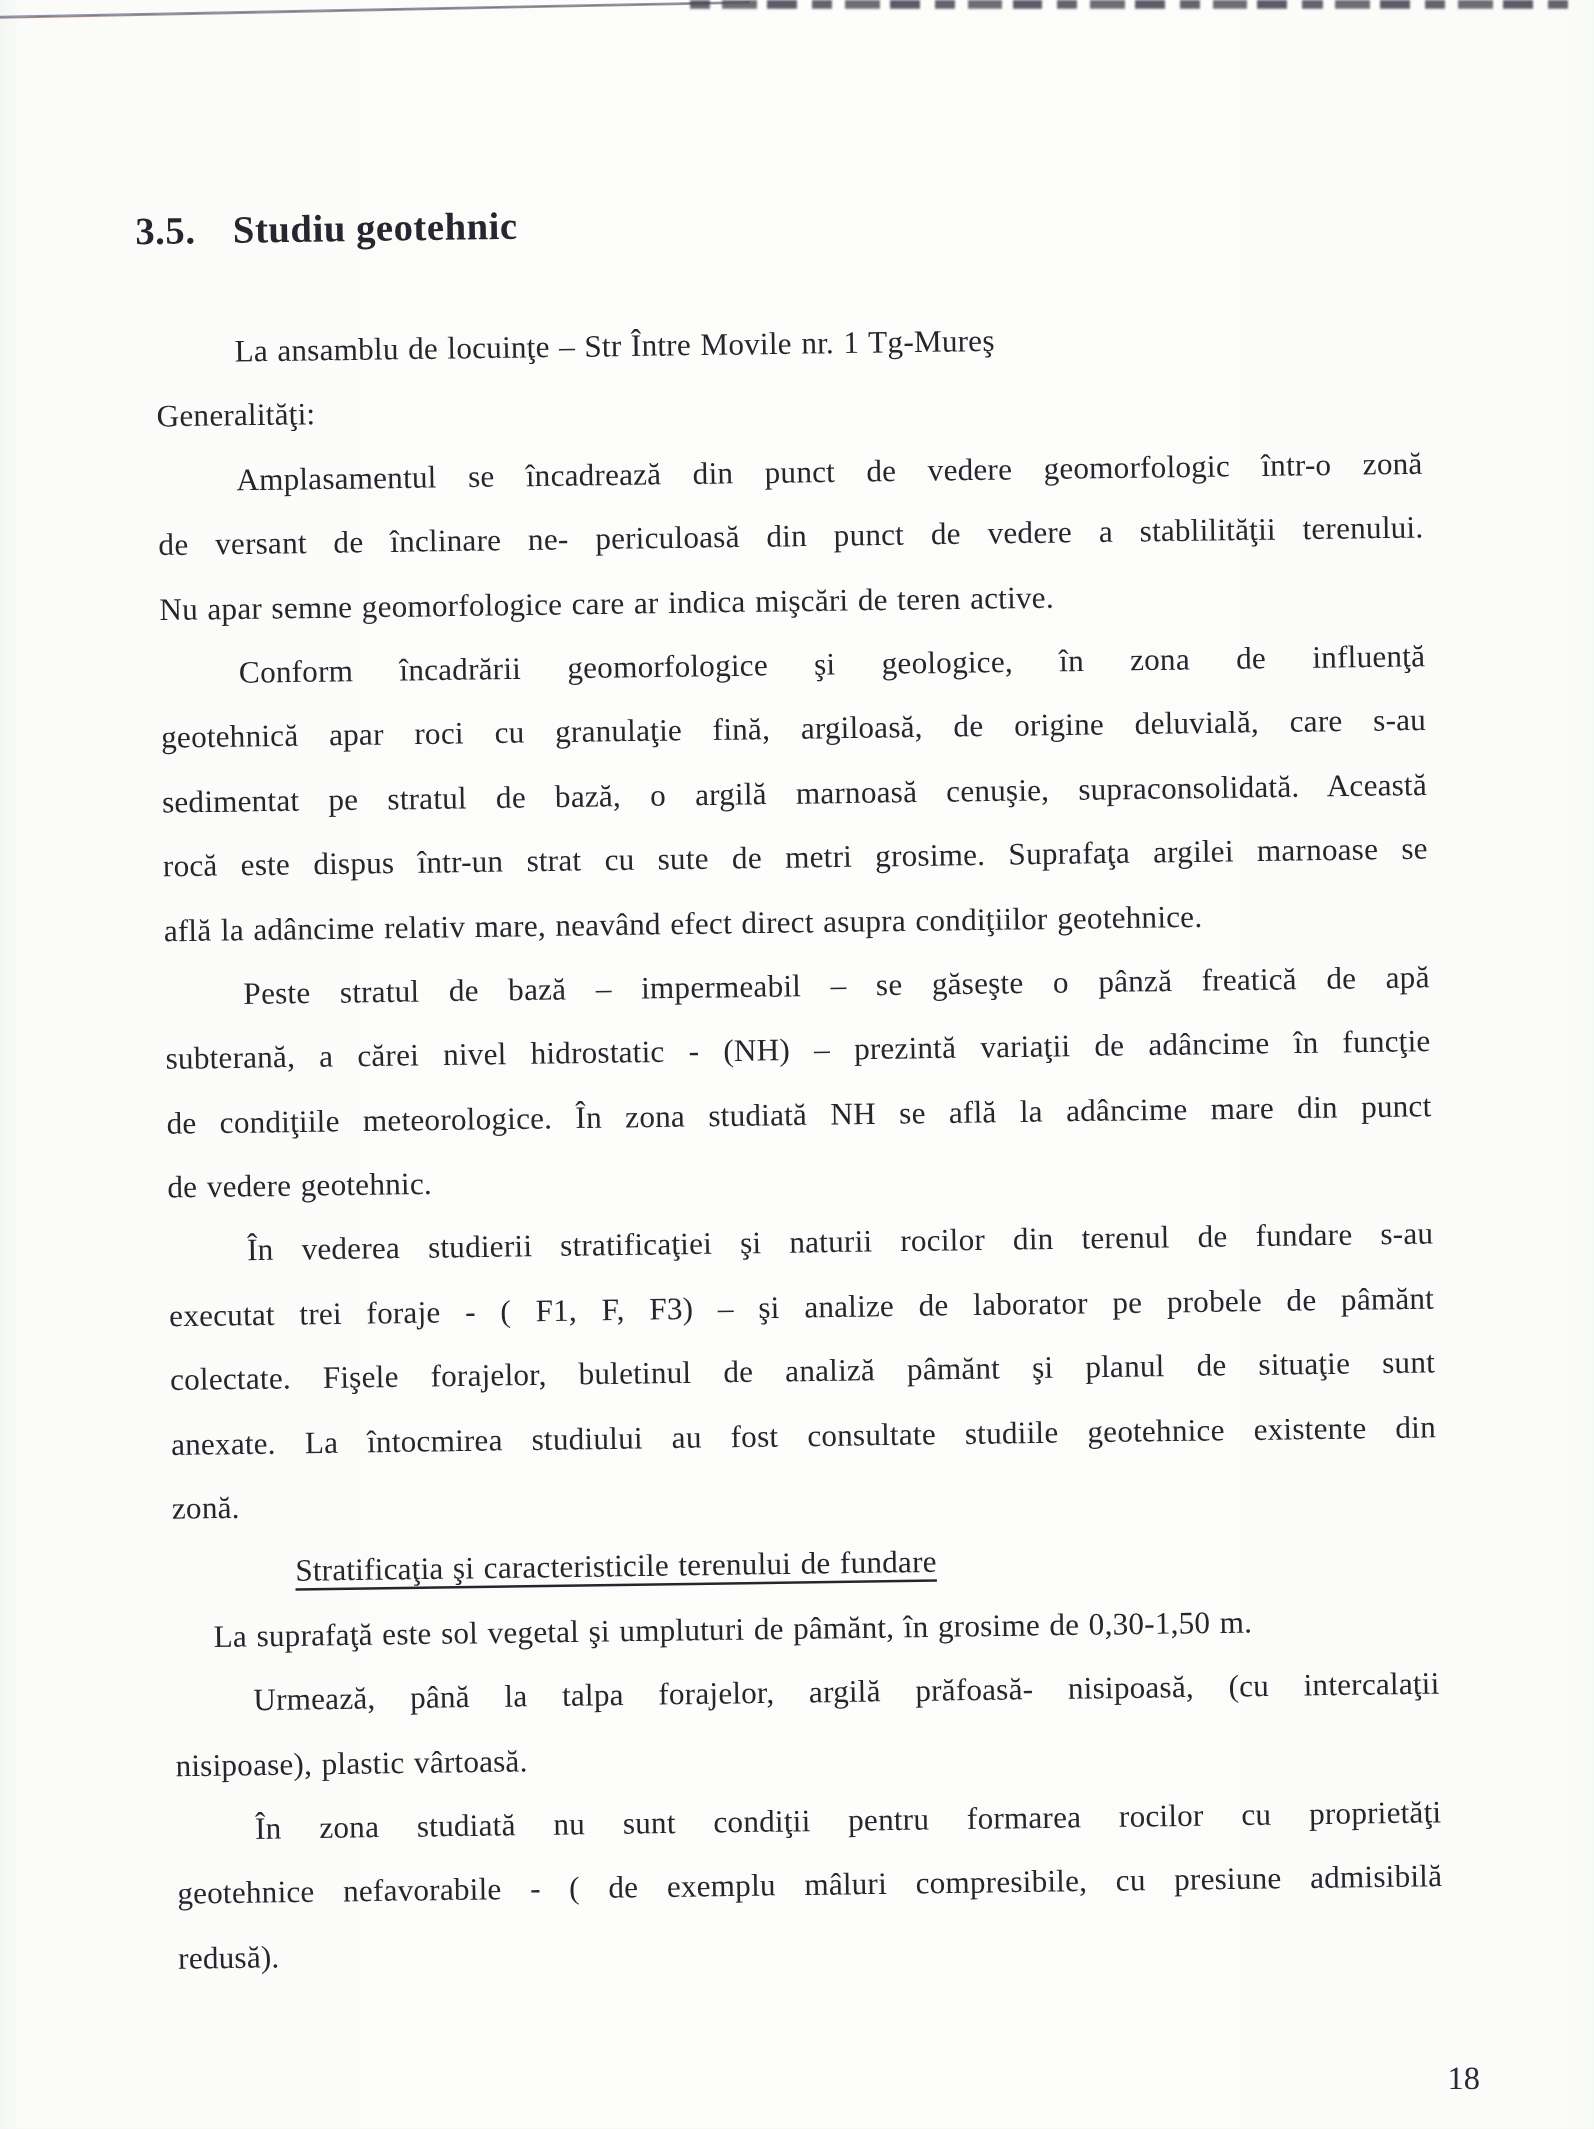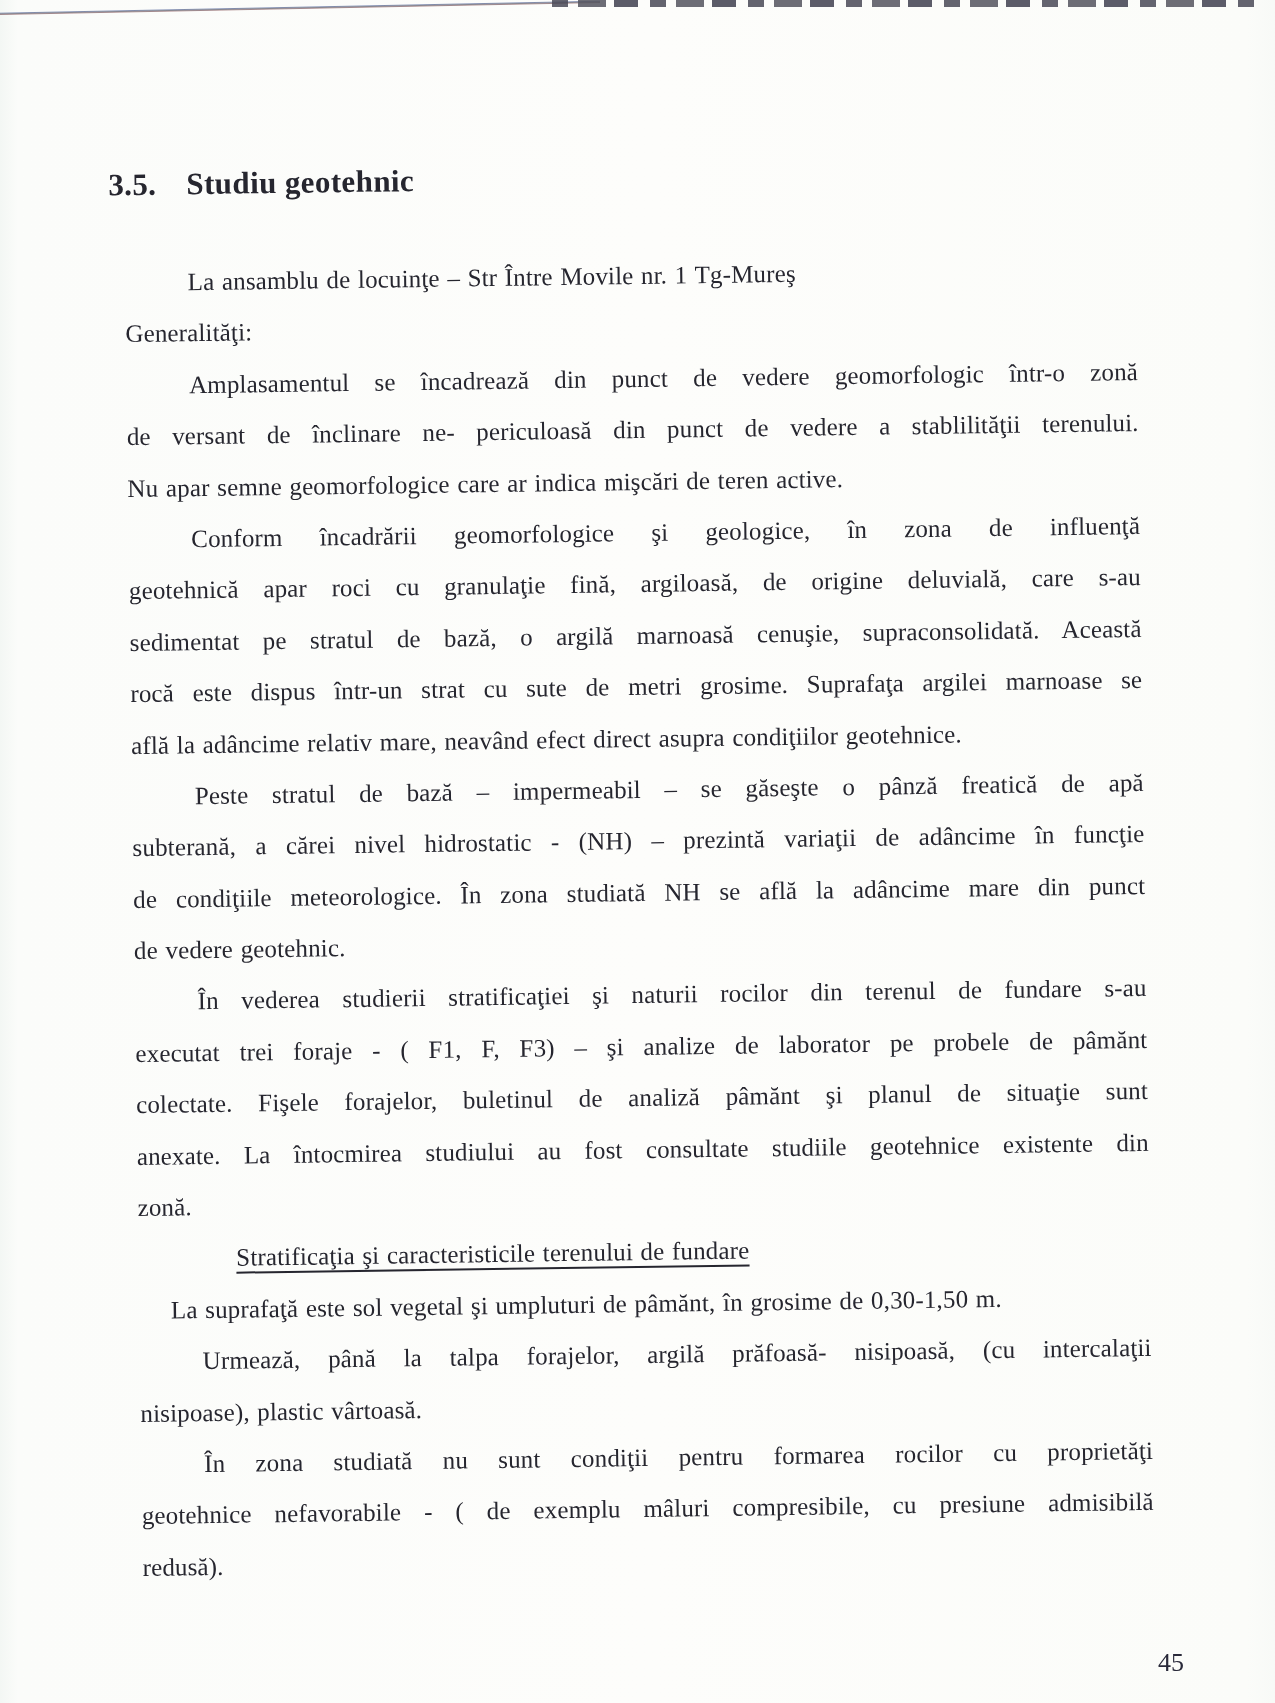--- a/index.html
+++ b/index.html
@@ -142,7 +142,7 @@
       </div>
   </div>
 
-  <div class="pageno">45</div>
+  <div class="pageno">18</div>
 
 </div>
 

